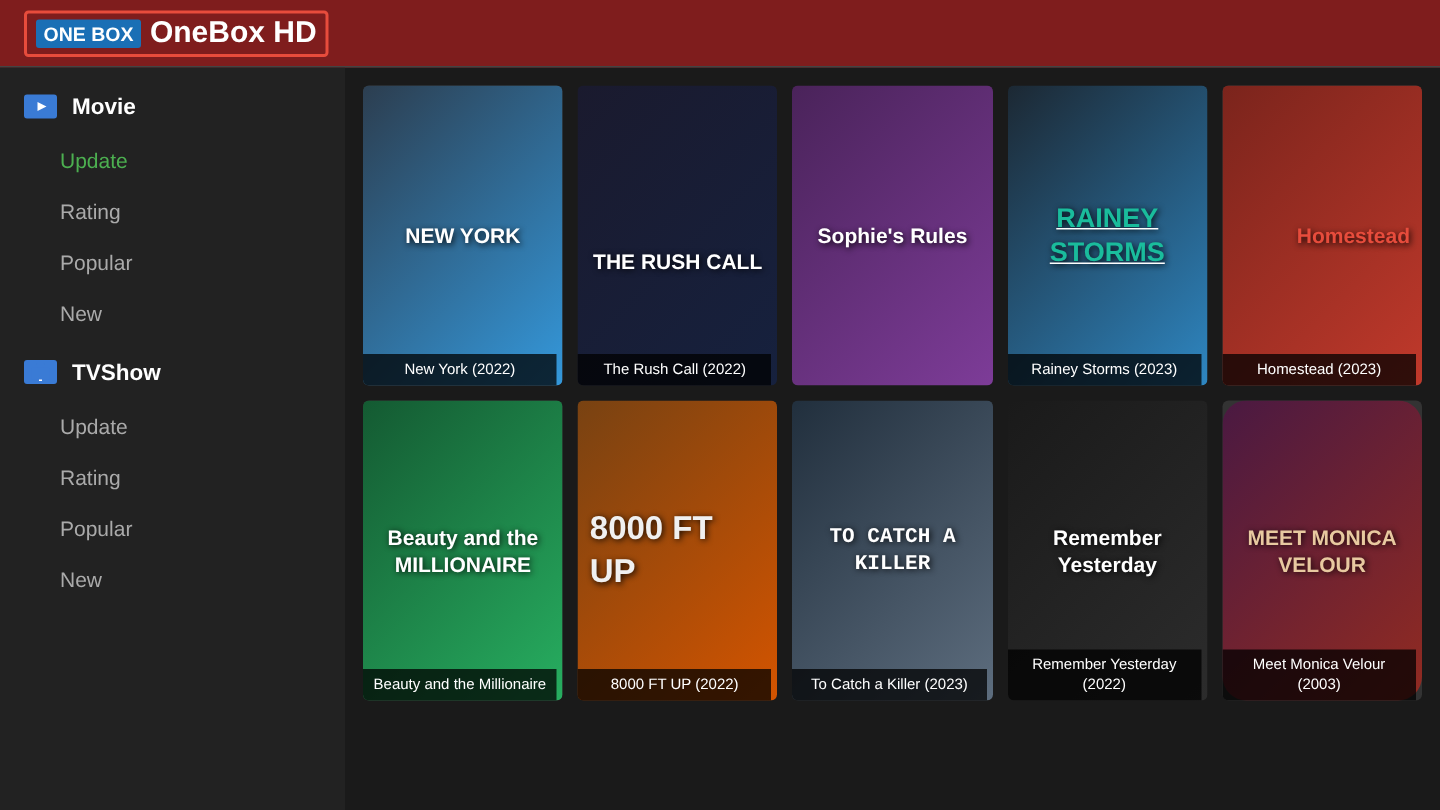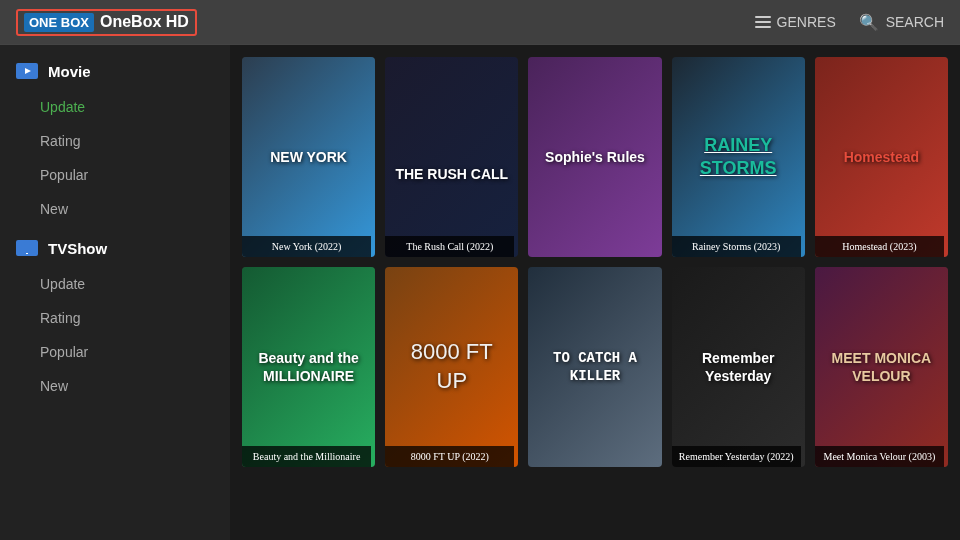--- a/index.html
+++ b/index.html
@@ -17,7 +17,7 @@
     
     .header {
       height: 45px;
-      background: #404040;
+      background: #7f1d1d;
       display: flex;
       align-items: center;
       justify-content: space-between;

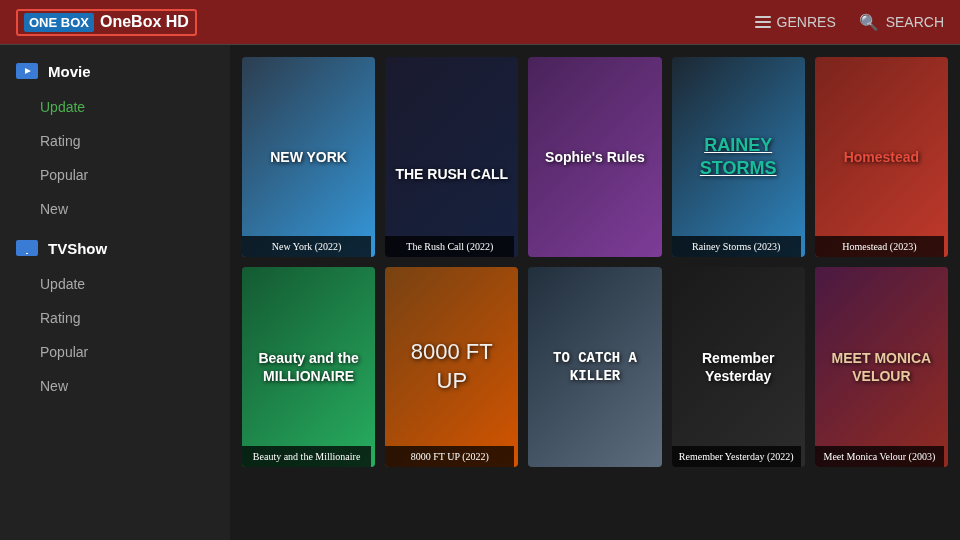--- a/index.html
+++ b/index.html
@@ -42,7 +42,7 @@
     }
     .logo-text {
       color: #fff;
-      font-size: 16px;
+      font-size: 20px;
       font-weight: bold;
     }
     .header-actions {

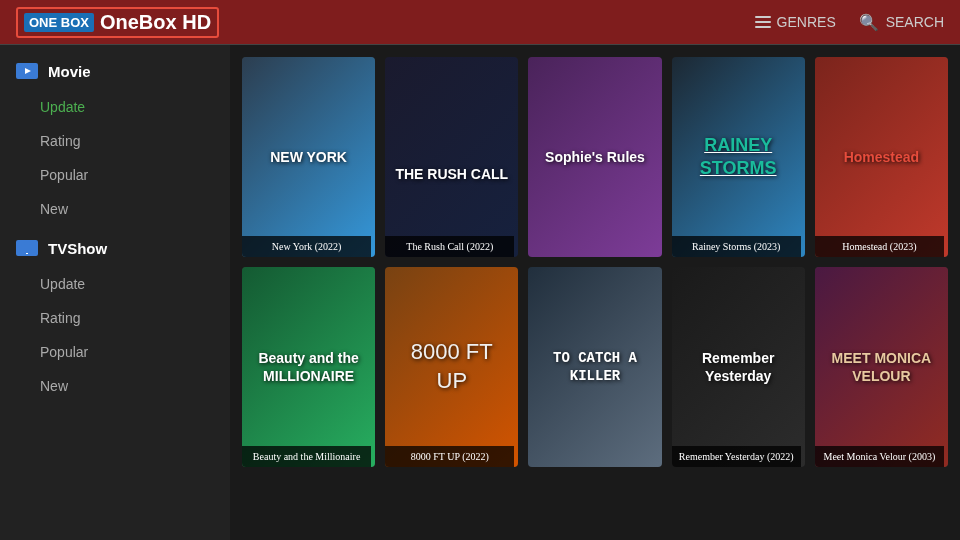--- a/index.html
+++ b/index.html
@@ -180,20 +180,6 @@
     <div class="logo-box">ONE BOX</div>
     <span class="logo-text">OneBox HD</span>
   </div>
-  <div class="header-actions">
-    <div class="header-btn">
-      <div class="icon-lines">
-        <span></span>
-          <span></span>
-          <span></span>
-      </div>
-      <span>GENRES</span>
-    </div>
-    <div class="header-btn">
-      <span class="icon-search">🔍</span>
-      <span>SEARCH</span>
-    </div>
-  </div>
 </div>
 
 <div class="main">

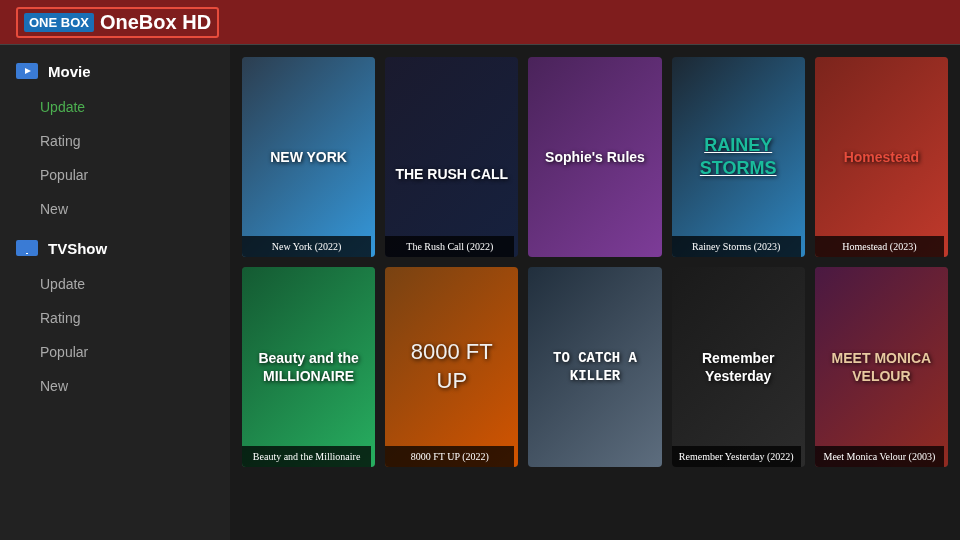--- a/index.html
+++ b/index.html
@@ -271,7 +271,7 @@
       </div>
       <div class="movie-card">
         <div class="poster-5" style="width: 100%; aspect-ratio: 2 / 3; display: flex; align-items: center; justify-content: center; padding: 8px;">
-          <div style="display: flex; flex-direction: column; align-items: center; justify-content: center; width: 100%; height: 100%;">
+          <div style="display: flex; flex-direction: column; align-items: flex-end; justify-content: center; width: 100%; height: 100%;">
             <div style="color: rgb(231, 76, 60); font-weight: bold; font-size: 14px; text-align: center; text-shadow: rgba(0, 0, 0, 0.9) 1px 1px 4px; line-height: 1.3;">Homestead</div>
           </div>
         </div>

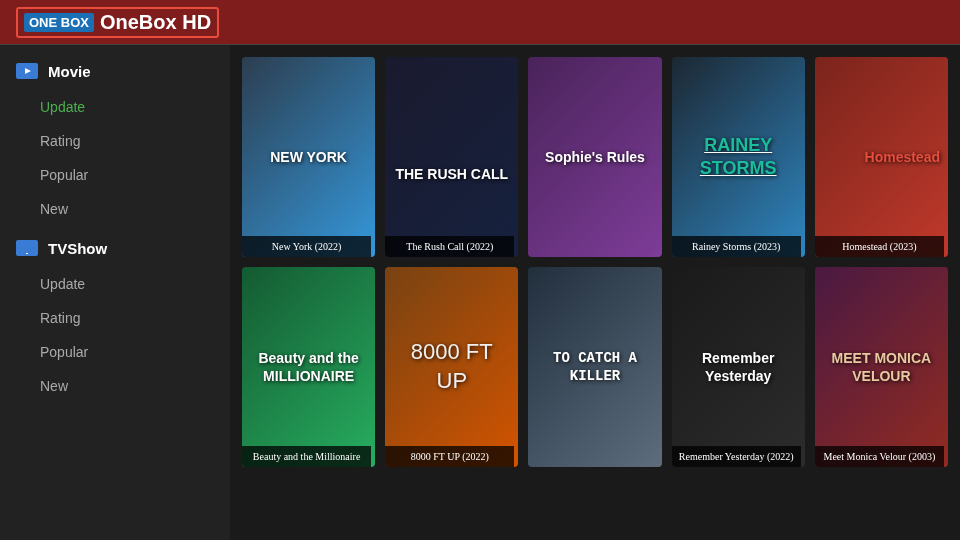--- a/index.html
+++ b/index.html
@@ -157,7 +157,6 @@
       padding: 4px 5px;
       text-align: center;
       line-height: 1.3;
-      font-family: Liberation Serif, serif;
     }
 
     

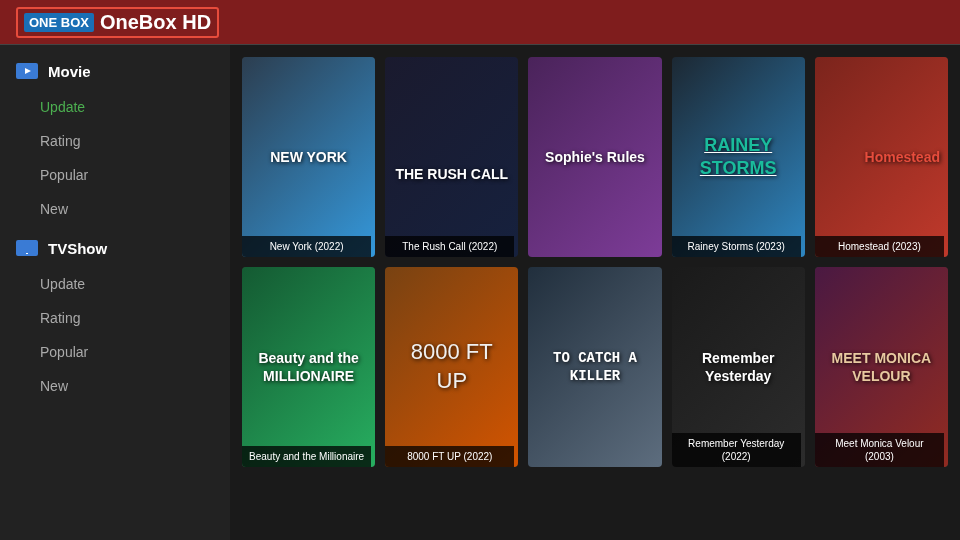--- a/index.html
+++ b/index.html
@@ -287,7 +287,7 @@
       <div class="movie-card">
         <div class="poster-7" style="width: 100%; aspect-ratio: 2 / 3; display: flex; align-items: center; justify-content: center; padding: 8px;">
           <div style="display: flex; flex-direction: column; align-items: center; justify-content: center; width: 100%; height: 100%;">
-            <div style="color: rgb(240, 240, 240); font-weight: normal; font-size: 22px; text-align: center; text-shadow: rgba(0, 0, 0, 0.9) 1px 1px 4px; line-height: 1.3;">8000 FT UP</div>
+            <div style="color: rgb(240, 240, 240); font-weight: bold; font-size: 22px; text-shadow: rgba(0, 0, 0, 0.9) 1px 1px 4px; line-height: 1.3;">8000 FT UP</div>
           </div>
         </div>
         <div class="movie-title">8000 FT UP (2022)</div>

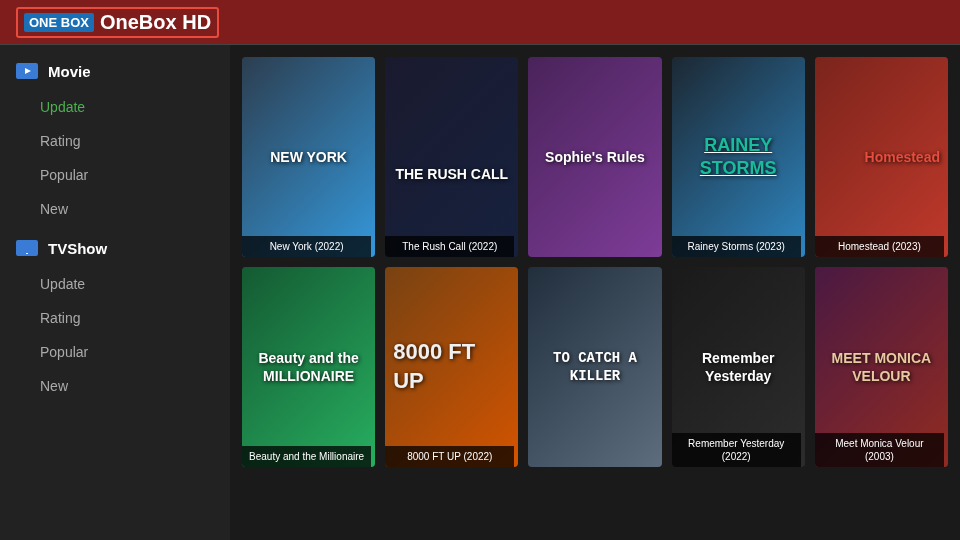--- a/index.html
+++ b/index.html
@@ -169,7 +169,7 @@
     .poster-7 { background: linear-gradient(135deg, #784212, #d35400); }
     .poster-8 { background: linear-gradient(135deg, #212f3d, #5d6d7e); }
     .poster-9 { background: linear-gradient(135deg, #1a1a1a, #2c2c2c); }
-    .poster-10 { background: linear-gradient(135deg, #4a1942, #922b21); }
+    .poster-10 { background: linear-gradient(135deg, #4a1942, #922b21); border-radius: 16px; }
   </style>
 </head>
 <body>

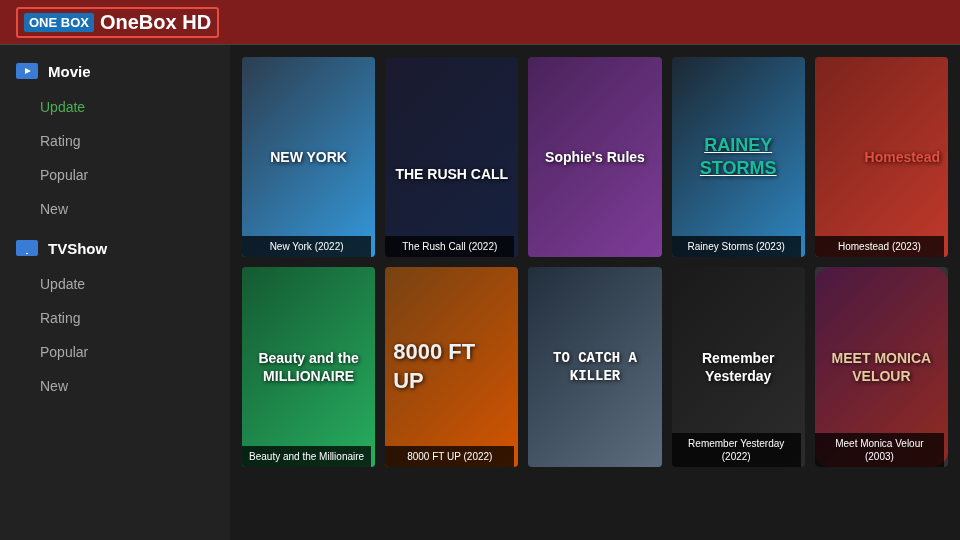--- a/index.html
+++ b/index.html
@@ -298,6 +298,7 @@
             <div style="color: rgb(255, 255, 255); font-weight: bold; font-size: 14px; text-align: center; text-shadow: rgba(0, 0, 0, 0.9) 1px 1px 4px; line-height: 1.3;">TO CATCH A KILLER</div>
           </div>
         </div>
+        <div class="movie-title">To Catch a Killer (2023)</div>
       </div>
       <div class="movie-card">
         <div class="poster-9" style="width: 100%; aspect-ratio: 2 / 3; display: flex; align-items: center; justify-content: center; padding: 8px;">

